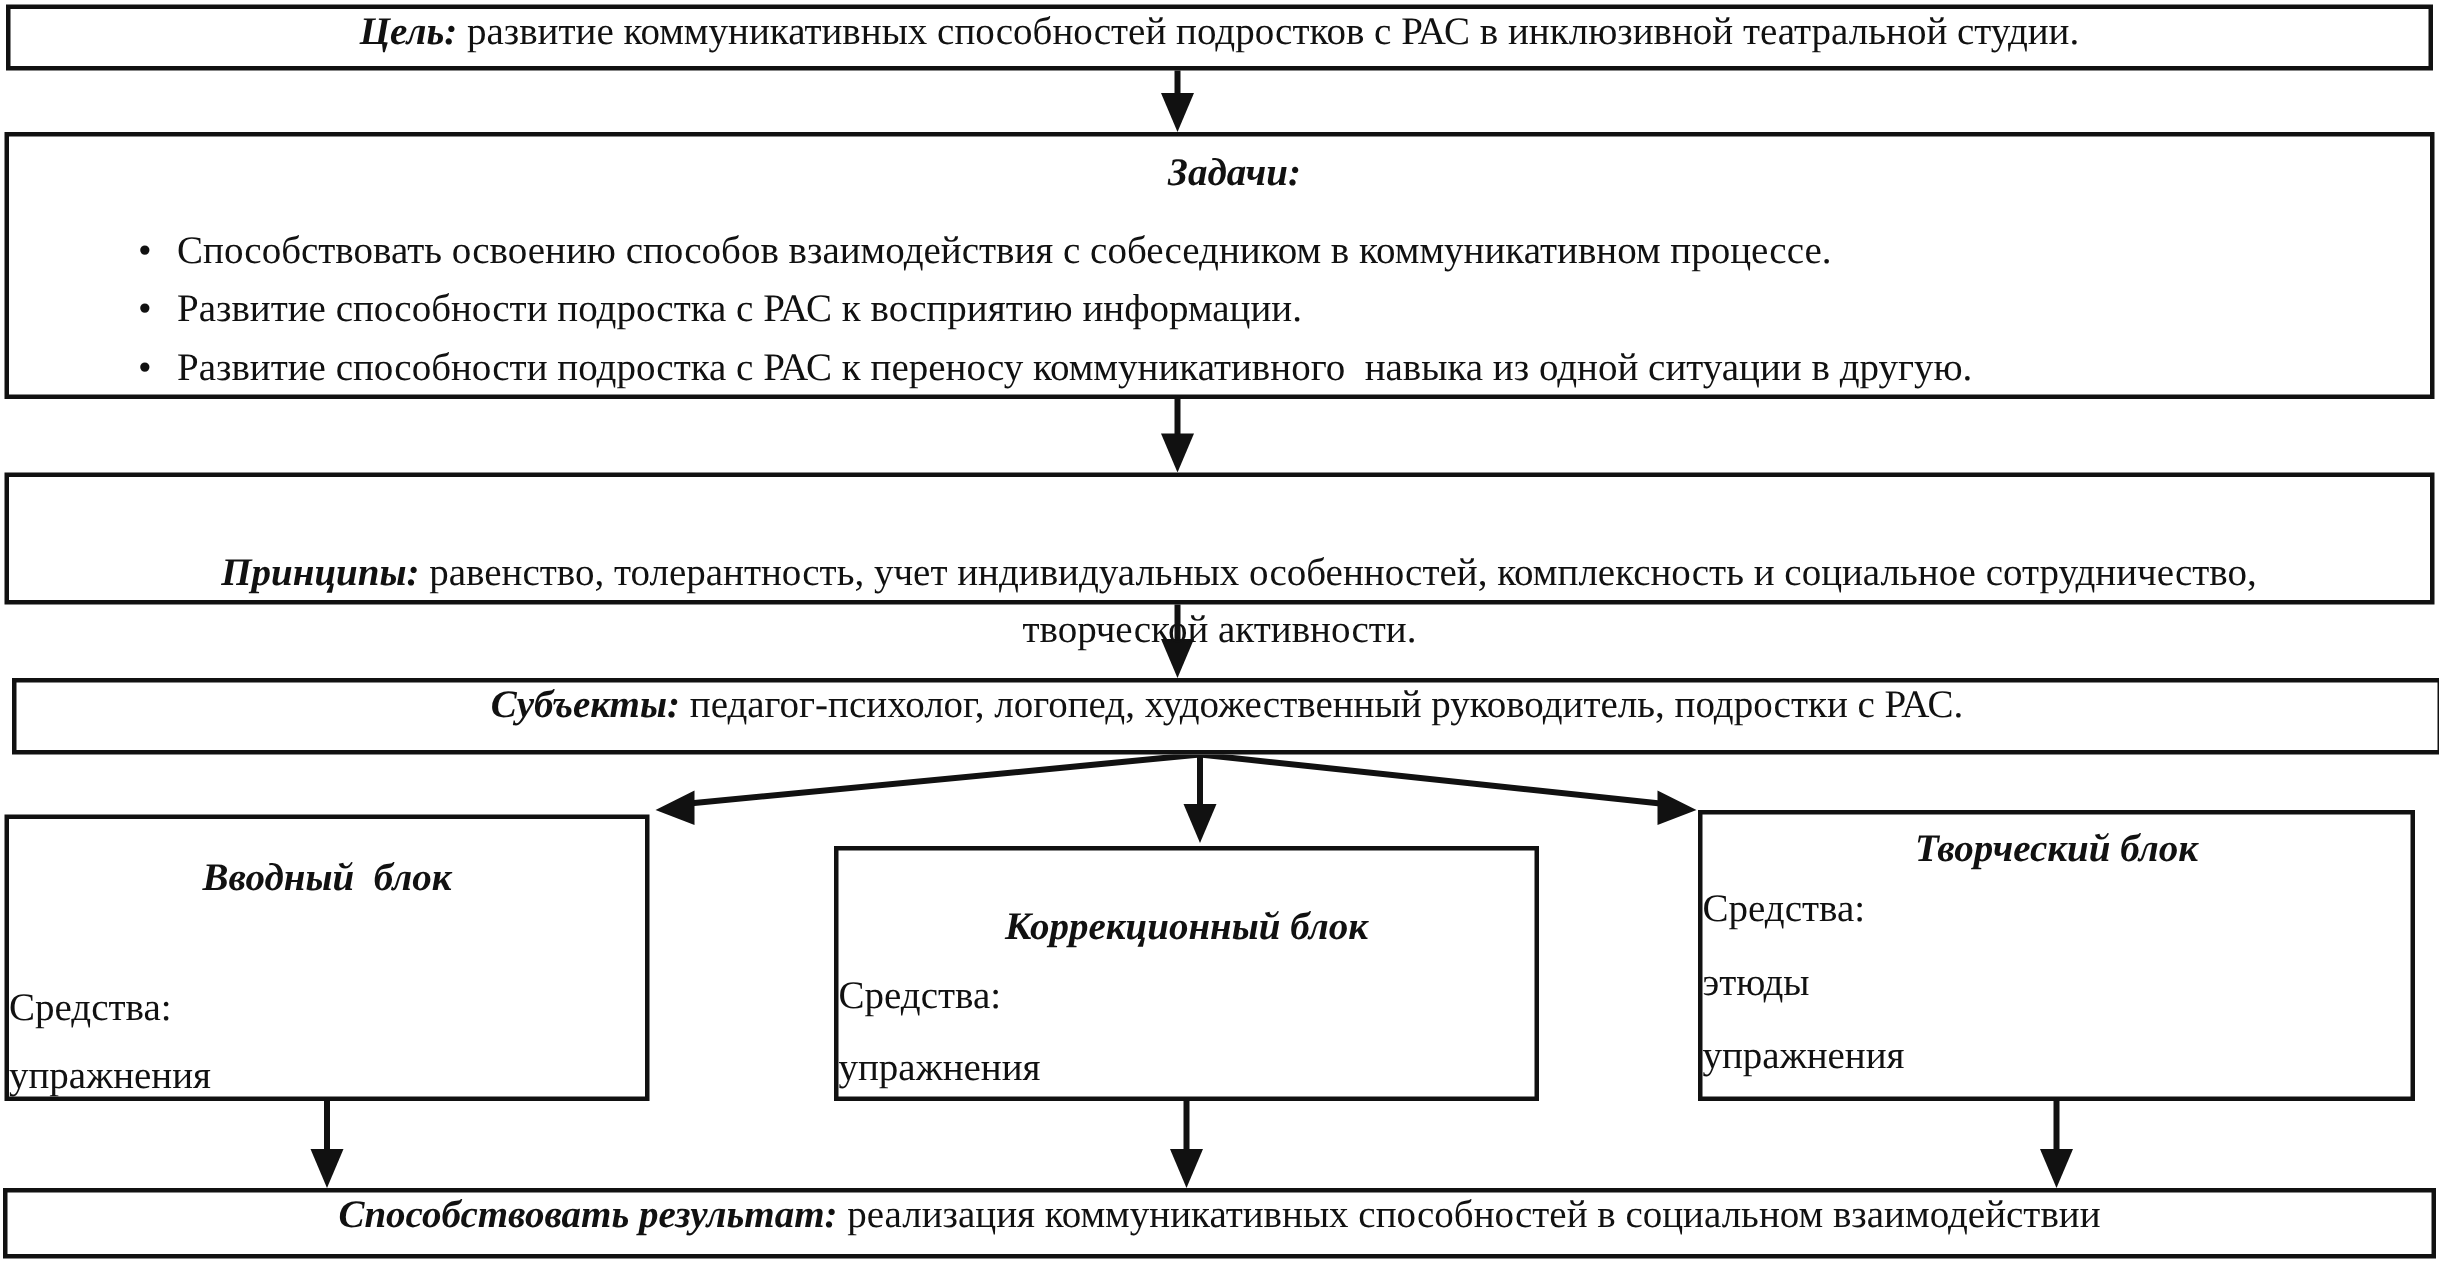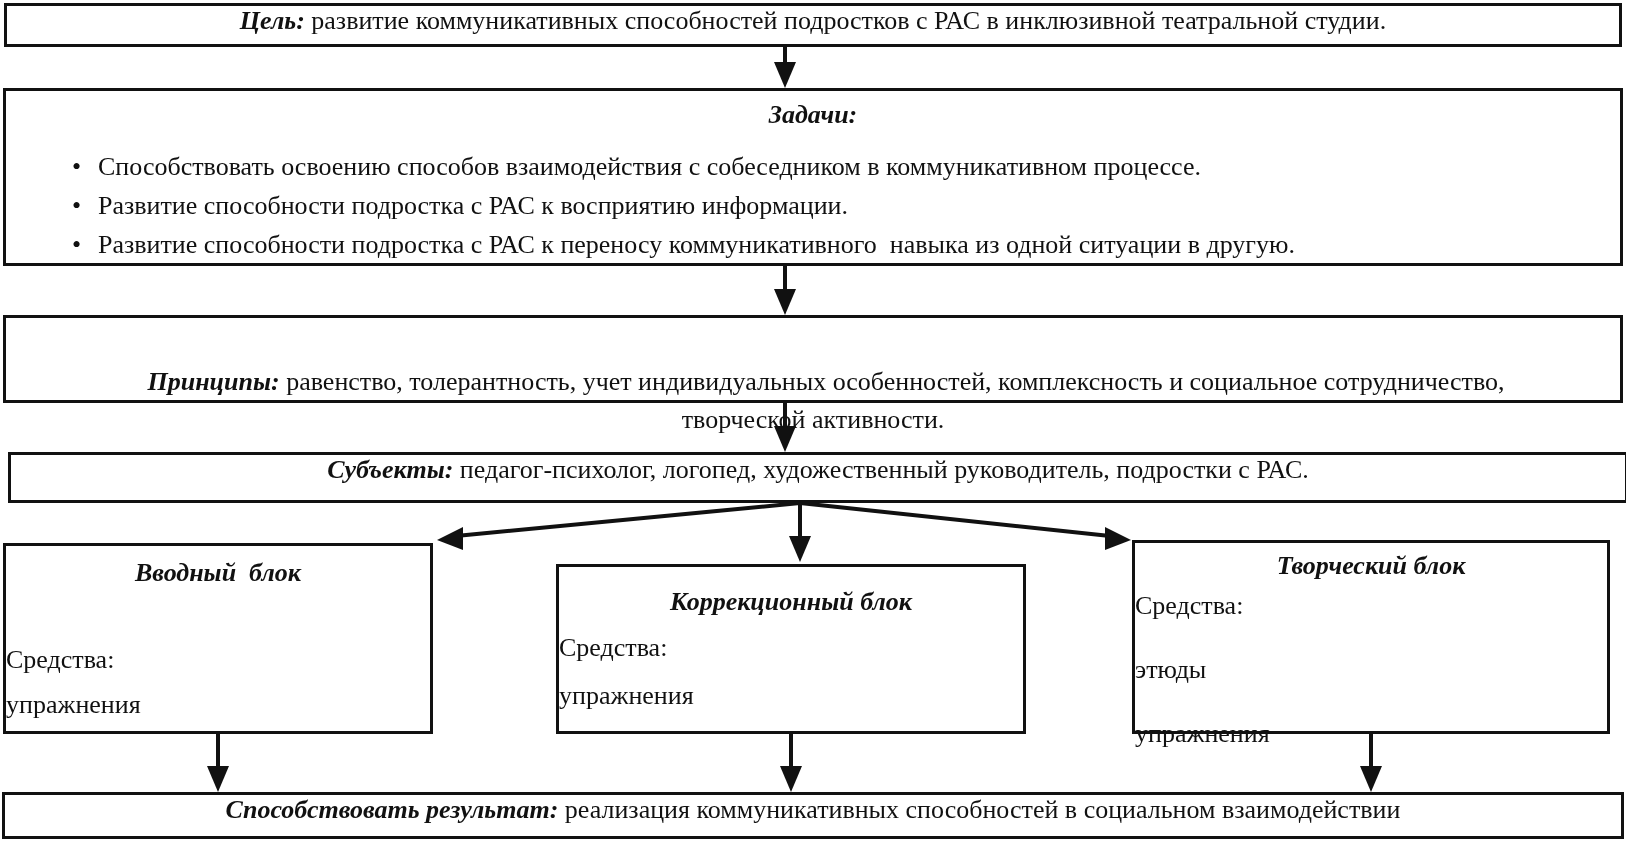--- a/index.html
+++ b/index.html
@@ -15,7 +15,7 @@
   .ctext{text-align:center;white-space:pre-wrap;}
 
   #goal-box{left:4px;top:3px;width:1618px;height:44px;}
-  #tasks-box{left:3px;top:88px;width:1620px;height:178px;}
+  #tasks-box{left:3px;top:88px;width:1620px;height:178px;padding-left:20px;}
   #tasks-heading{text-align:center;margin-top:9px;}
   #tasks-list{list-style:none;margin:17px 0 0 0;padding:0 0 0 66px;}
   #tasks-list li{line-height:39px;white-space:pre-wrap;}

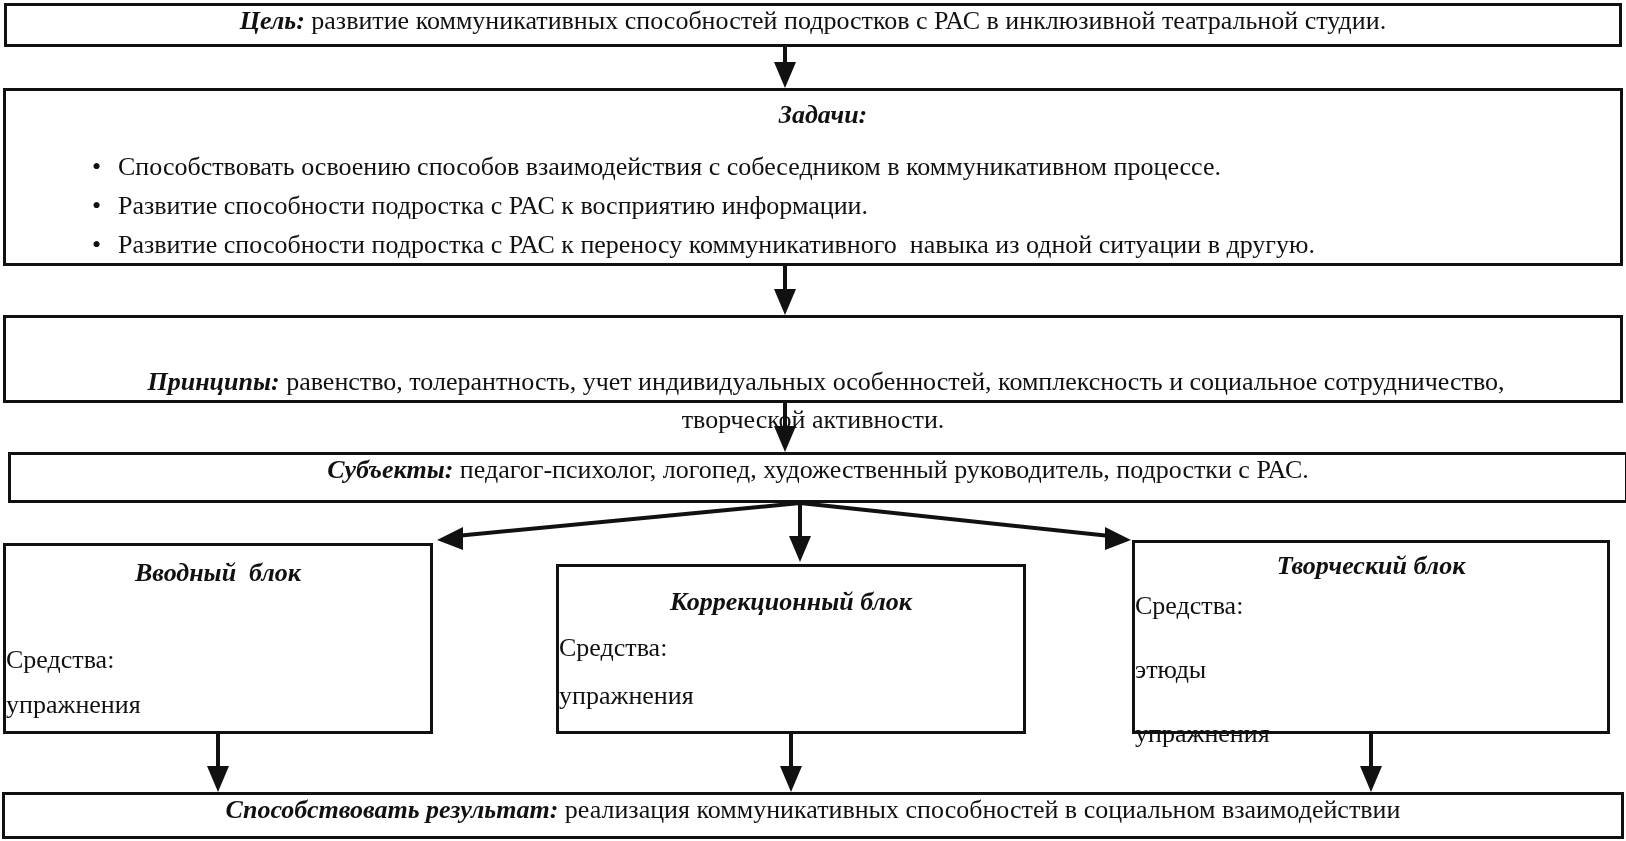--- a/index.html
+++ b/index.html
@@ -26,7 +26,7 @@
   #correction-box{left:556px;top:564px;width:470px;height:170px;}
   #creative-box{left:1132px;top:540px;width:478px;height:194px;}
   .line{line-height:32px;text-align:left;white-space:pre-wrap;}
-  #intro-box .btitle{margin-top:12px;}
+  #intro-box .btitle{margin-top:24px;}
   #intro-box .means-label{margin-top:56px;}
   #intro-box .means-item{margin-top:13px;}
   #correction-box .btitle{margin-top:20px;}

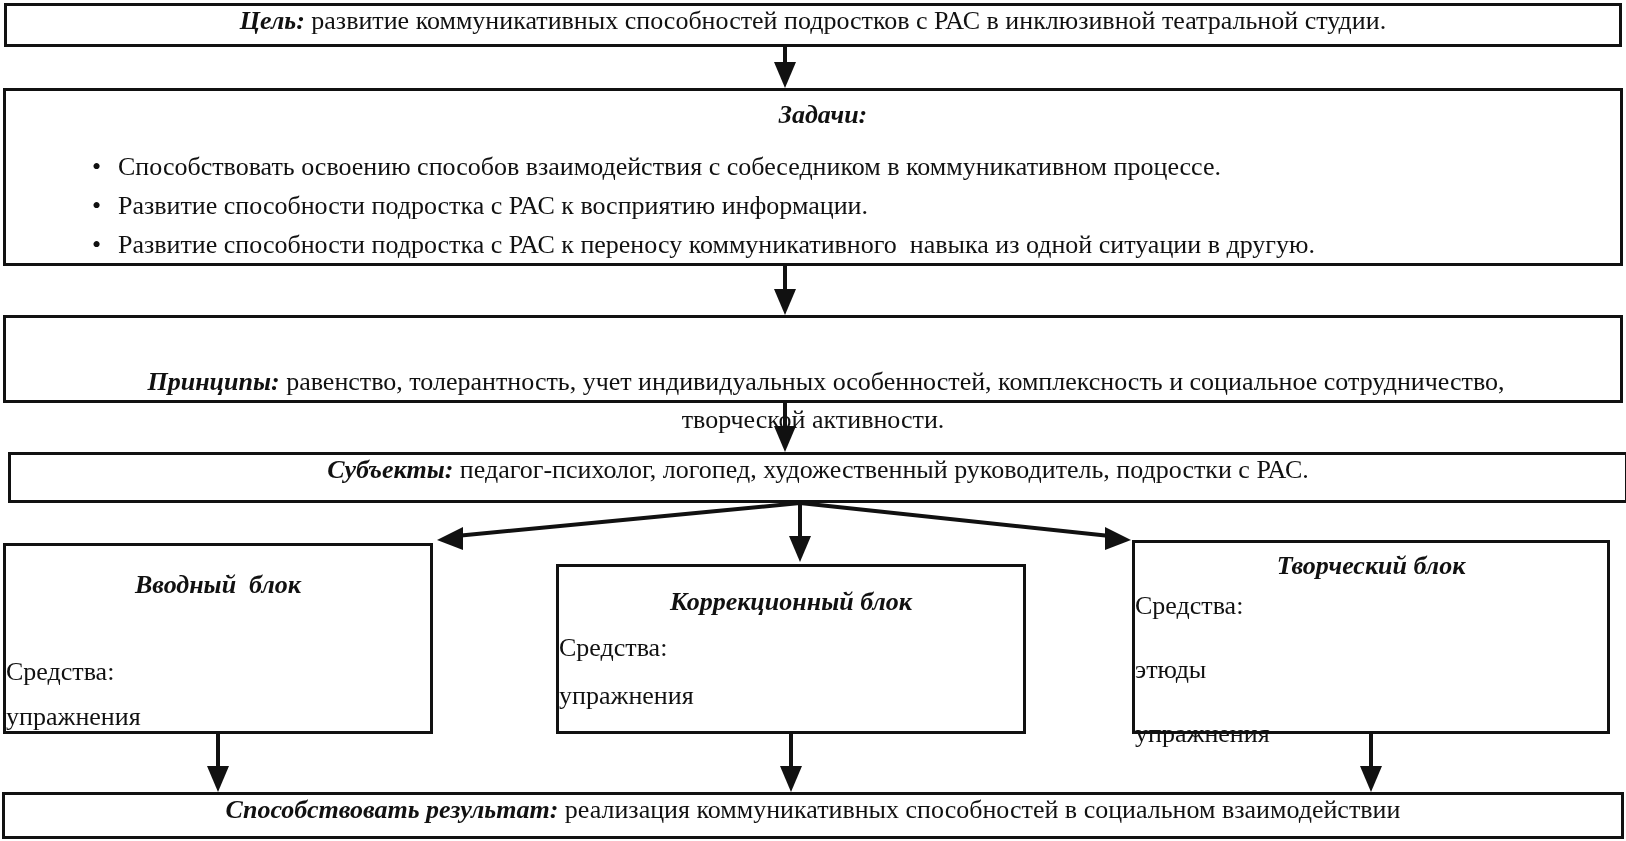--- a/index.html
+++ b/index.html
@@ -29,7 +29,7 @@
   #intro-box .btitle{margin-top:24px;}
   #intro-box .means-label{margin-top:56px;}
   #intro-box .means-item{margin-top:13px;}
-  #correction-box .btitle{margin-top:20px;}
+  #correction-box .btitle{margin-top:36px;}
   #correction-box .means-label{margin-top:15px;}
   #correction-box .means-item{margin-top:16px;}
   #creative-box .btitle{margin-top:8px;}

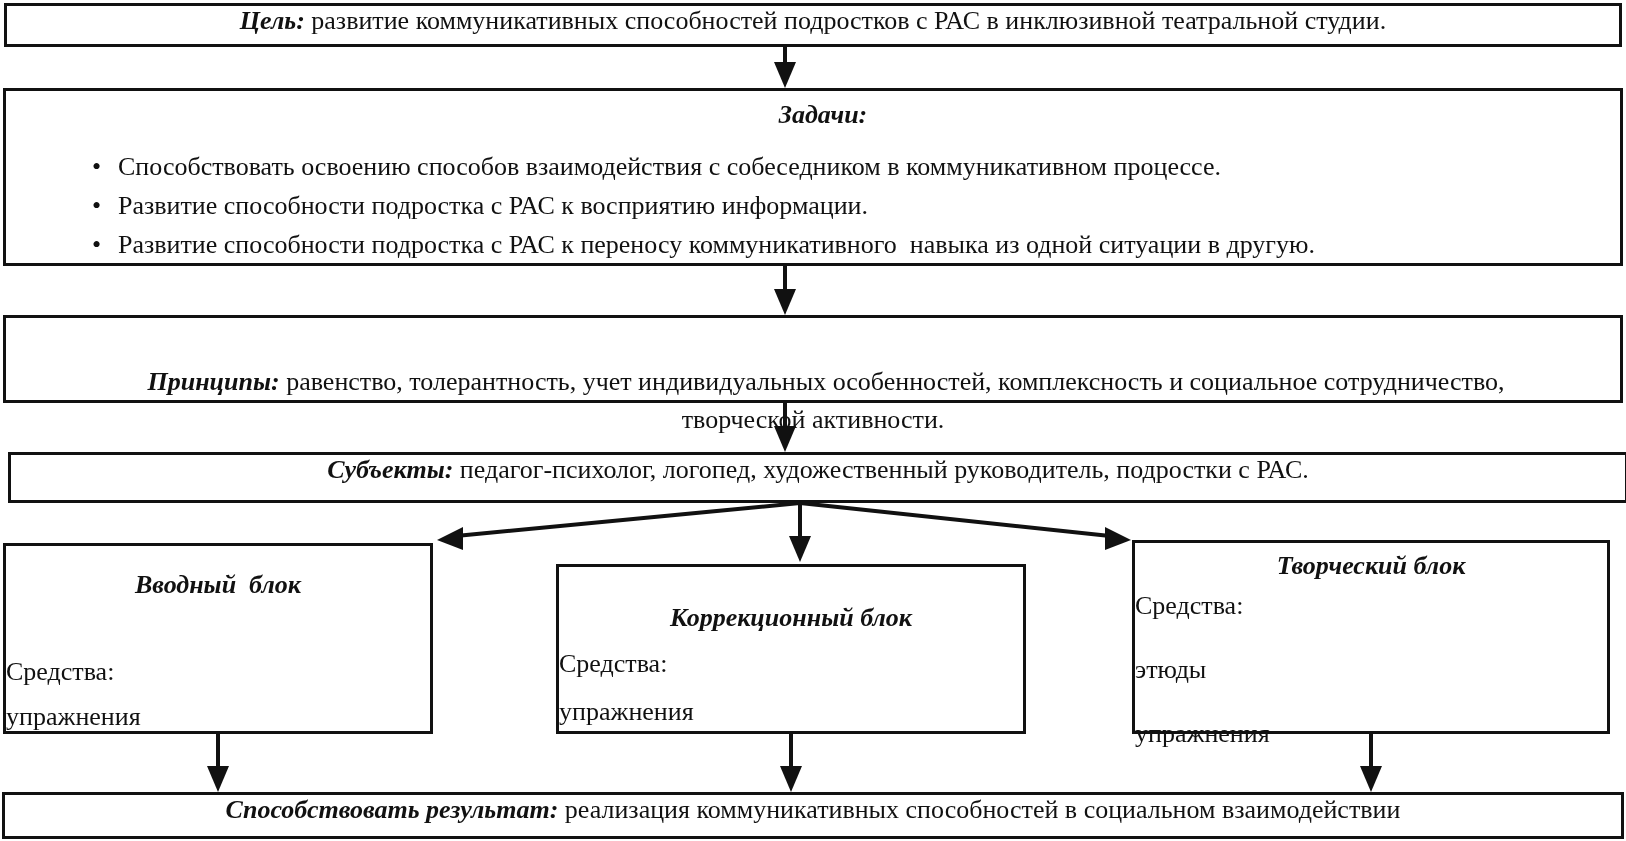--- a/index.html
+++ b/index.html
@@ -34,7 +34,7 @@
   #correction-box .means-item{margin-top:16px;}
   #creative-box .btitle{margin-top:8px;}
   #creative-box .means-label{margin-top:9px;}
-  #creative-box .means-item{margin-top:32px;}
+  #creative-box .means-item{margin-top:17px;}
   #result-box{left:2px;top:792px;width:1622px;height:47px;}
   #arrows{position:absolute;left:0;top:0;width:1626px;height:841px;pointer-events:none;}
   #arrows line{stroke:#111111;stroke-width:4;}

